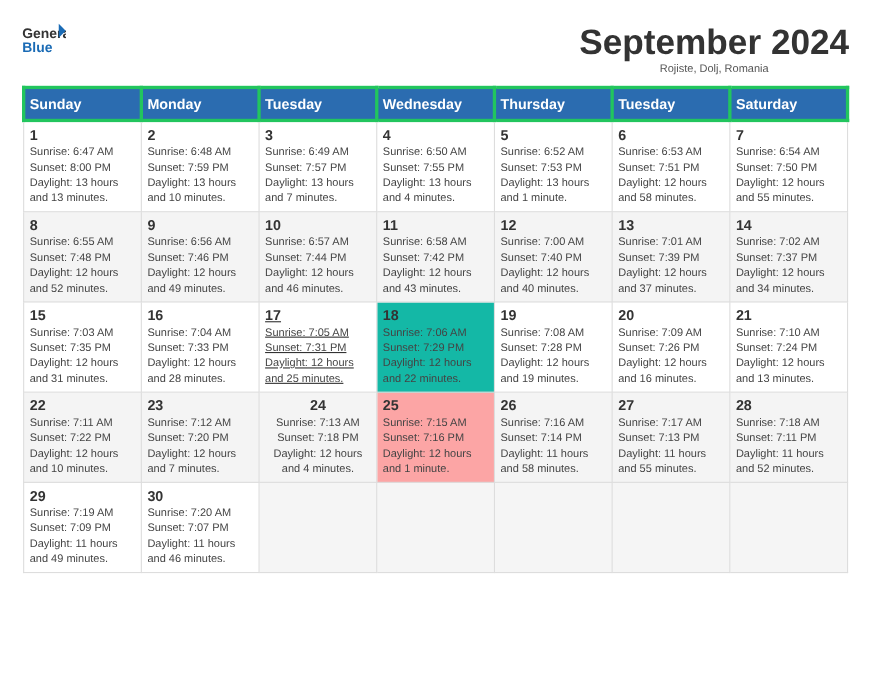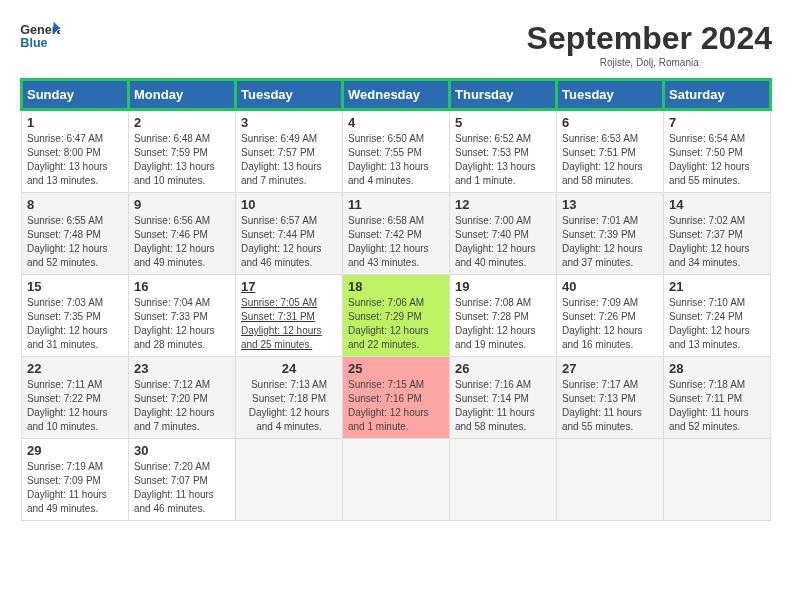--- a/index.html
+++ b/index.html
@@ -132,7 +132,7 @@
         <td style="background: rgb(255, 255, 255);"><span class="day-num">15</span><span class="day-info">Sunrise: 7:03 AM<br>Sunset: 7:35 PM<br>Daylight: 12 hours and 31 minutes.</span></td>
         <td style="background: rgb(255, 255, 255);"><span class="day-num">16</span><span class="day-info">Sunrise: 7:04 AM<br>Sunset: 7:33 PM<br>Daylight: 12 hours and 28 minutes.</span></td>
         <td style="background: rgb(255, 255, 255); text-decoration: underline;"><span class="day-num">17</span><span class="day-info">Sunrise: 7:05 AM<br>Sunset: 7:31 PM<br>Daylight: 12 hours and 25 minutes.</span></td>
-        <td style="background: #bef264;"><span class="day-num">18</span><span class="day-info">Sunrise: 7:06 AM<br>Sunset: 7:29 PM<br>Daylight: 12 hours and 22 minutes.</span></td>
+        <td style="background: #14b8a6;"><span class="day-num">18</span><span class="day-info">Sunrise: 7:06 AM<br>Sunset: 7:29 PM<br>Daylight: 12 hours and 22 minutes.</span></td>
         <td style="background: rgb(255, 255, 255);"><span class="day-num">19</span><span class="day-info">Sunrise: 7:08 AM<br>Sunset: 7:28 PM<br>Daylight: 12 hours and 19 minutes.</span></td>
         <td style="background: rgb(255, 255, 255);"><span class="day-num">40</span><span class="day-info">Sunrise: 7:09 AM<br>Sunset: 7:26 PM<br>Daylight: 12 hours and 16 minutes.</span></td>
         <td style="background: rgb(255, 255, 255);"><span class="day-num">21</span><span class="day-info">Sunrise: 7:10 AM<br>Sunset: 7:24 PM<br>Daylight: 12 hours and 13 minutes.</span></td>

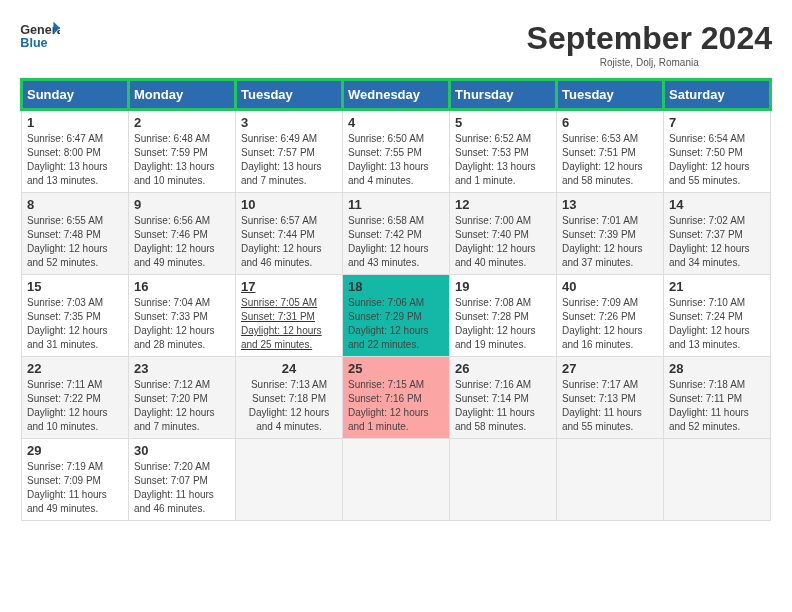--- a/index.html
+++ b/index.html
@@ -134,7 +134,7 @@
         <td style="background: rgb(255, 255, 255); text-decoration: underline;"><span class="day-num">17</span><span class="day-info">Sunrise: 7:05 AM<br>Sunset: 7:31 PM<br>Daylight: 12 hours and 25 minutes.</span></td>
         <td style="background: #14b8a6;"><span class="day-num">18</span><span class="day-info">Sunrise: 7:06 AM<br>Sunset: 7:29 PM<br>Daylight: 12 hours and 22 minutes.</span></td>
         <td style="background: rgb(255, 255, 255);"><span class="day-num">19</span><span class="day-info">Sunrise: 7:08 AM<br>Sunset: 7:28 PM<br>Daylight: 12 hours and 19 minutes.</span></td>
-        <td style="background: rgb(255, 255, 255);"><span class="day-num">40</span><span class="day-info">Sunrise: 7:09 AM<br>Sunset: 7:26 PM<br>Daylight: 12 hours and 16 minutes.</span></td>
+        <td style="background: rgb(255, 255, 255);"><span class="day-num">20</span><span class="day-info">Sunrise: 7:09 AM<br>Sunset: 7:26 PM<br>Daylight: 12 hours and 16 minutes.</span></td>
         <td style="background: rgb(255, 255, 255);"><span class="day-num">21</span><span class="day-info">Sunrise: 7:10 AM<br>Sunset: 7:24 PM<br>Daylight: 12 hours and 13 minutes.</span></td>
       </tr>
       <tr>

